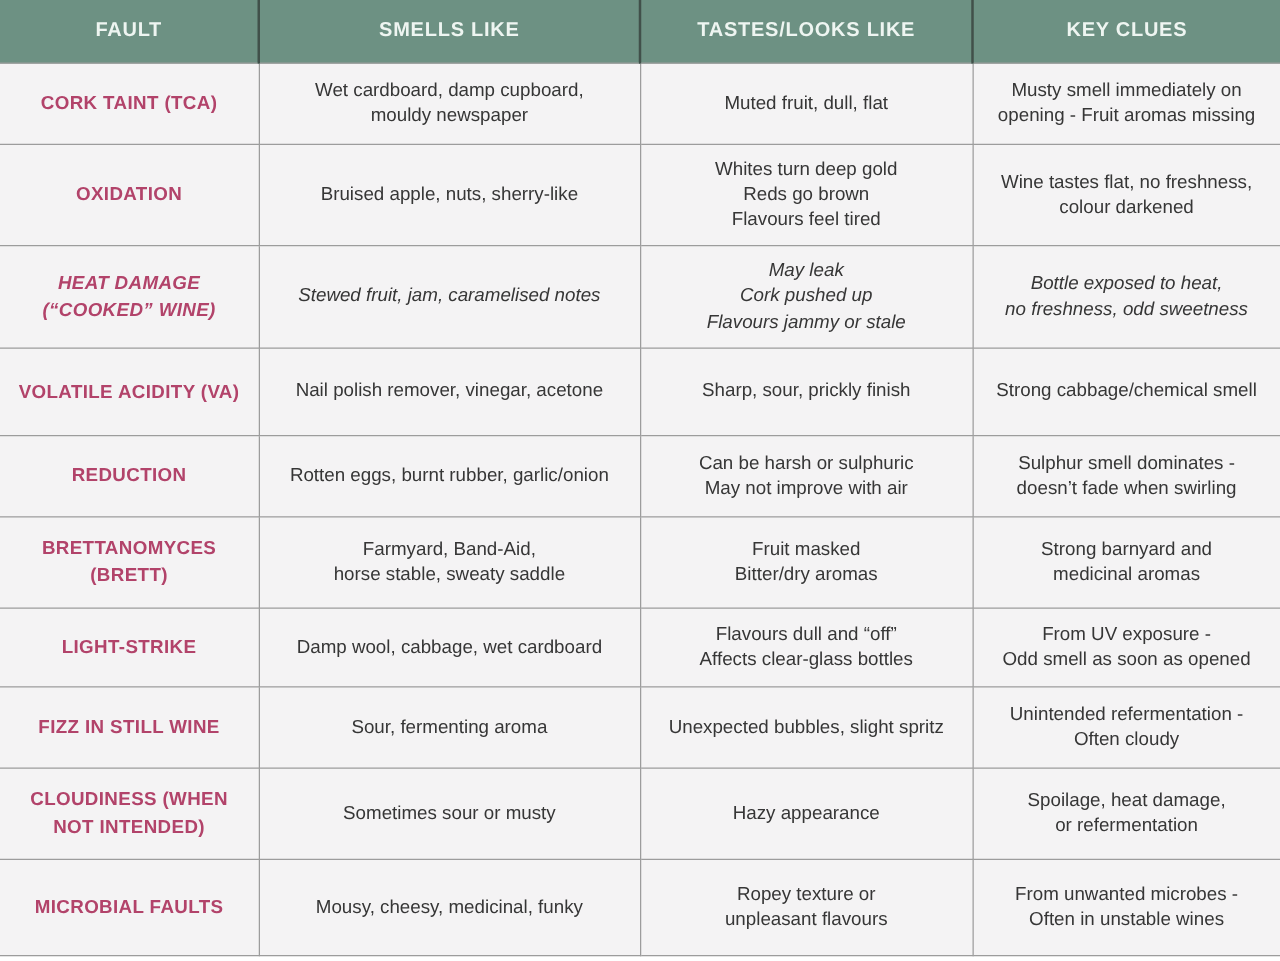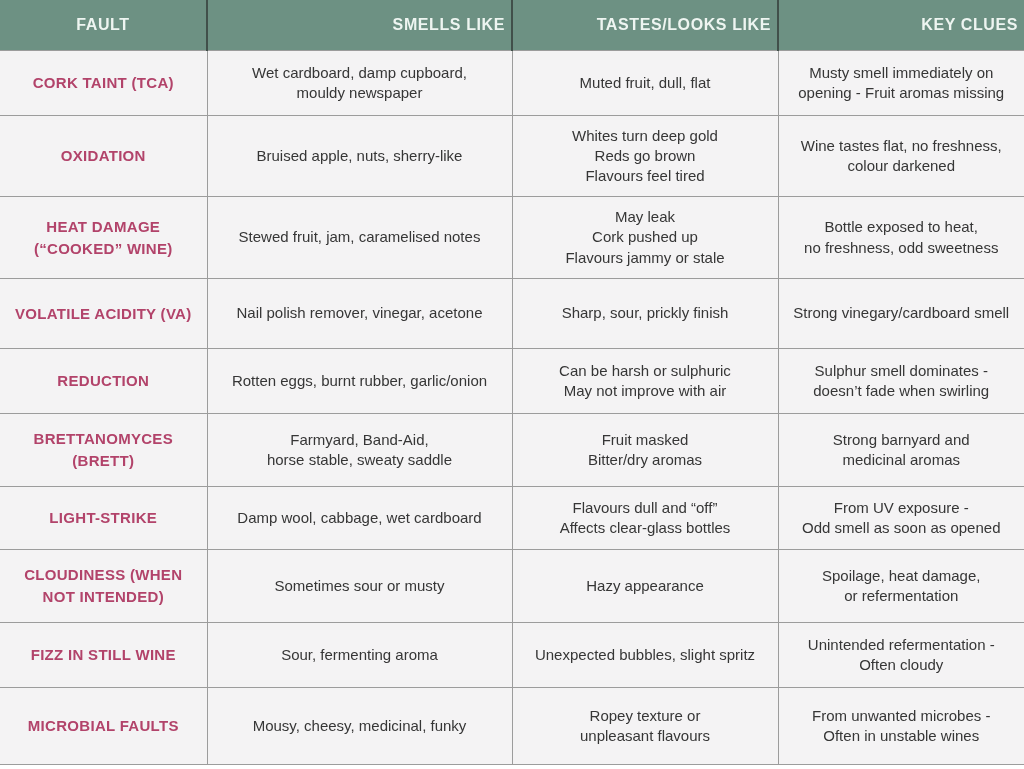--- a/index.html
+++ b/index.html
@@ -41,7 +41,7 @@
     border-bottom:1px solid var(--grid-line);
     padding:16px 6px;
   }
-  th + th{border-left:2px solid var(--header-divider);text-align:right;}
+  th + th{border-left:2px solid var(--header-divider);}
   td{
     background:var(--row-bg);
     border:1px solid var(--grid-line);

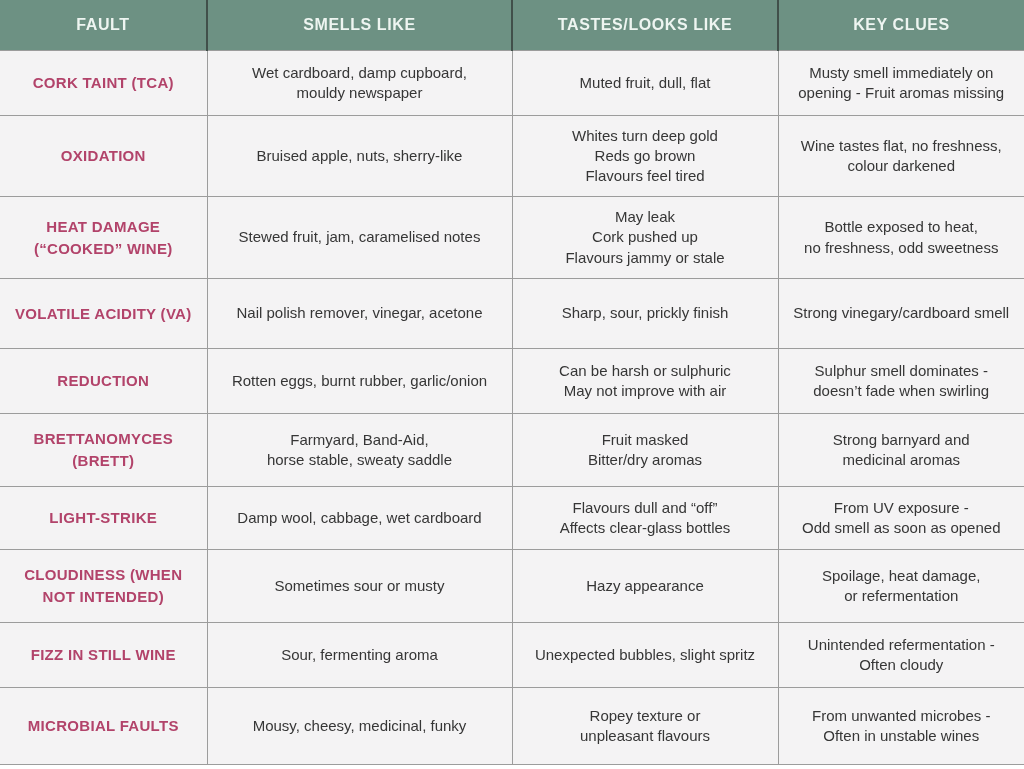--- a/index.html
+++ b/index.html
@@ -98,7 +98,7 @@
       <td>Wine tastes flat, no freshness,
 colour darkened</td>
     </tr>
-    <tr style="height:82px;">
+    <tr style="height:82px;font-style:italic;">
       <td class="fault">HEAT DAMAGE
 (“COOKED” WINE)</td>
       <td>Stewed fruit, jam, caramelised notes</td>

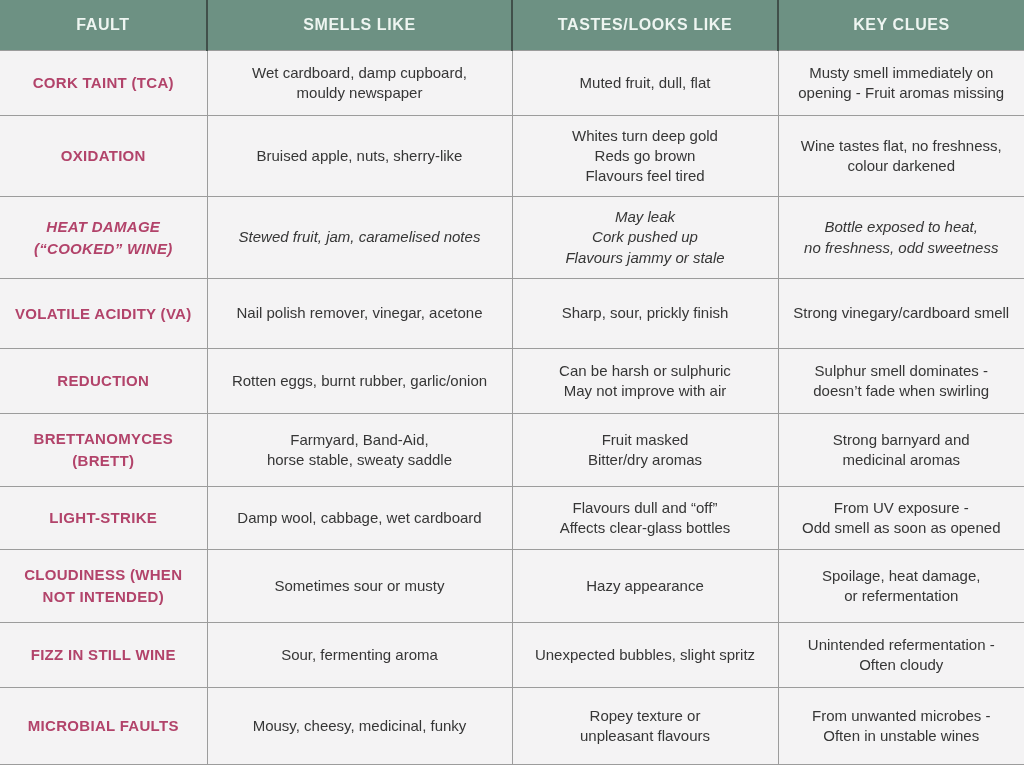--- a/index.html
+++ b/index.html
@@ -112,7 +112,7 @@
       <td class="fault">VOLATILE ACIDITY (VA)</td>
       <td>Nail polish remover, vinegar, acetone</td>
       <td>Sharp, sour, prickly finish</td>
-      <td>Strong vinegary/cardboard smell</td>
+      <td>Strong cabbage/chemical smell</td>
     </tr>
     <tr style="height:65px;margin-left:15px;">
       <td class="fault">REDUCTION</td>

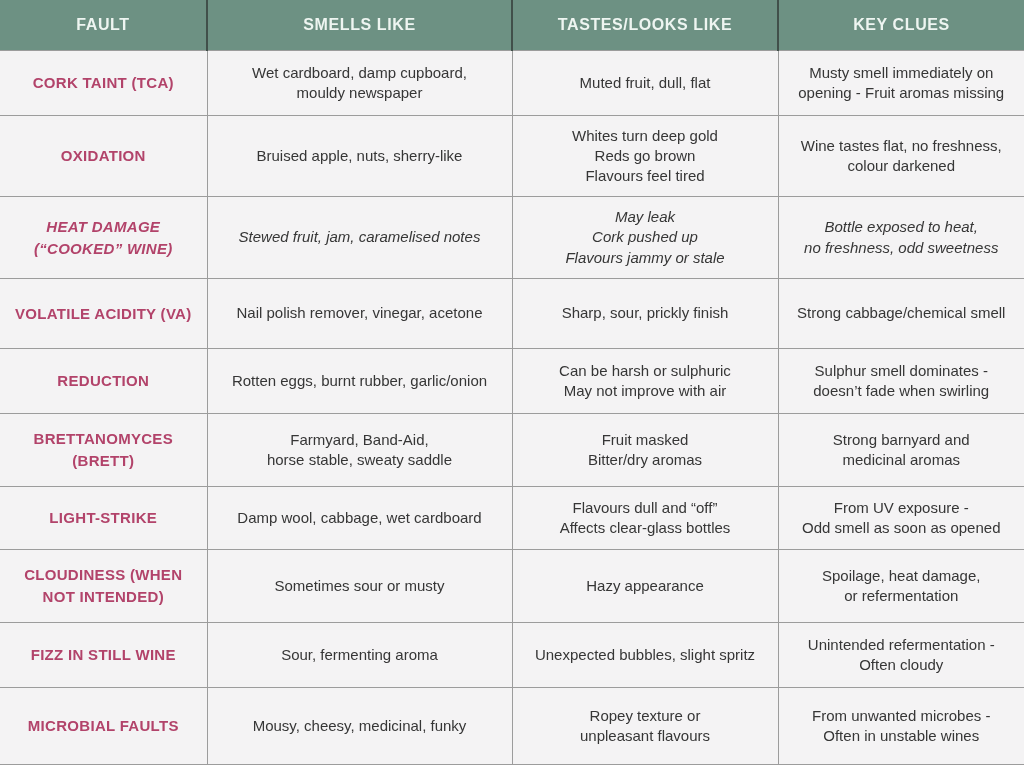--- a/index.html
+++ b/index.html
@@ -140,6 +140,13 @@
       <td>From UV exposure -
 Odd smell as soon as opened</td>
     </tr>
+    <tr style="height:65px;">
+      <td class="fault">FIZZ IN STILL WINE</td>
+      <td>Sour, fermenting aroma</td>
+      <td>Unexpected bubbles, slight spritz</td>
+      <td>Unintended refermentation -
+Often cloudy</td>
+    </tr>
     <tr style="height:73px;">
       <td class="fault">CLOUDINESS (WHEN
 NOT INTENDED)</td>
@@ -147,13 +154,6 @@
       <td>Hazy appearance</td>
       <td>Spoilage, heat damage,
 or refermentation</td>
-    </tr>
-    <tr style="height:65px;">
-      <td class="fault">FIZZ IN STILL WINE</td>
-      <td>Sour, fermenting aroma</td>
-      <td>Unexpected bubbles, slight spritz</td>
-      <td>Unintended refermentation -
-Often cloudy</td>
     </tr>
     <tr style="height:77px;">
       <td class="fault">MICROBIAL FAULTS</td>

